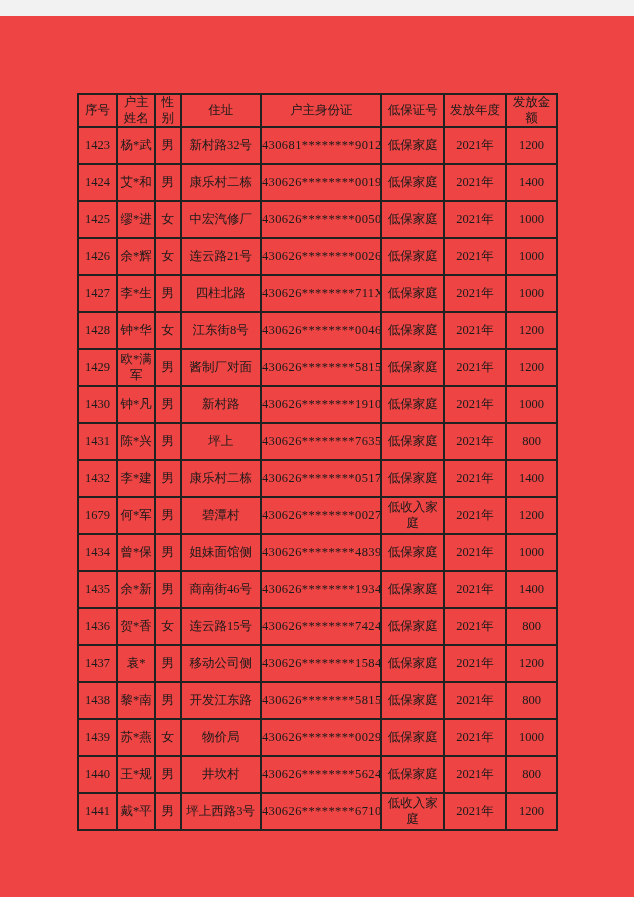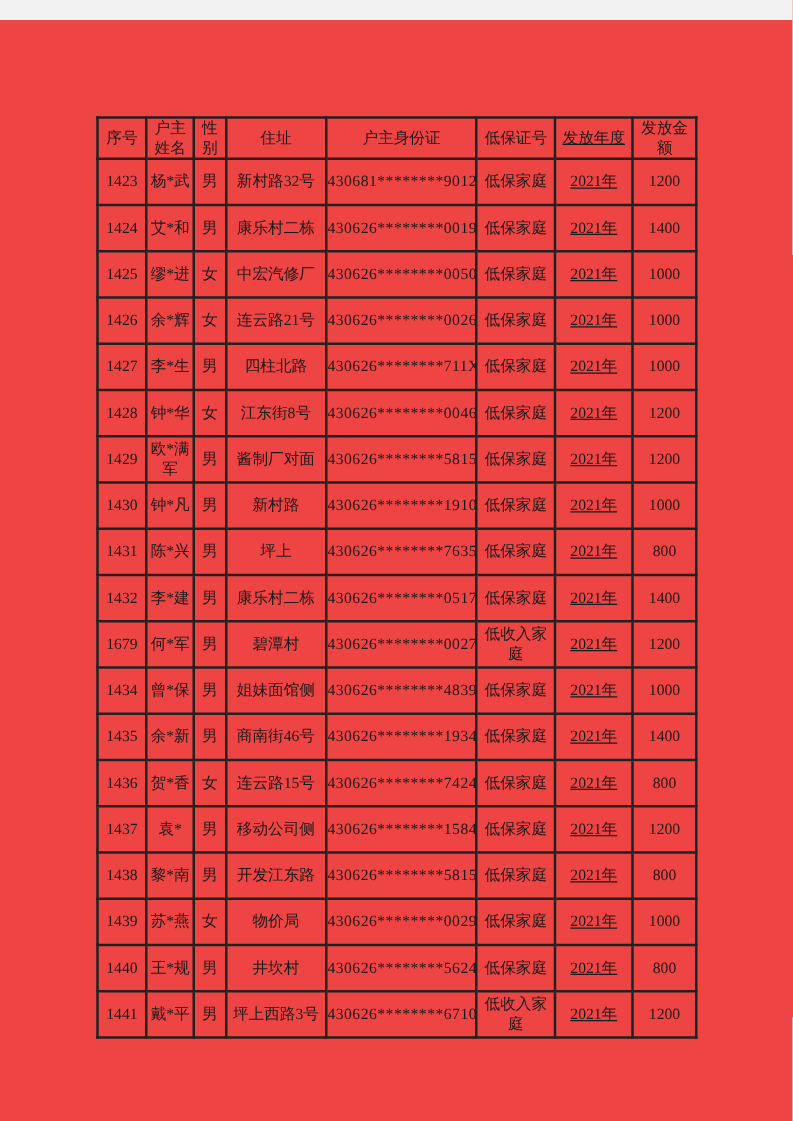--- a/index.html
+++ b/index.html
@@ -40,7 +40,7 @@
   .col3 { width: 76px; }
   .col4 { width: 114px; }
   .col5 { width: 59px; }
-  .col6 { width: 59px; text-decoration: underline; }
+  .col6 { width: 59px; }
   .col7 { width: 48px; }
   td.col0, td.col7 { font-size: 13px; font-family: "Liberation Serif", "DejaVu Serif", serif; }
   td.col4 { font-size: 10.5px; letter-spacing: 0.4px; white-space: nowrap; }

